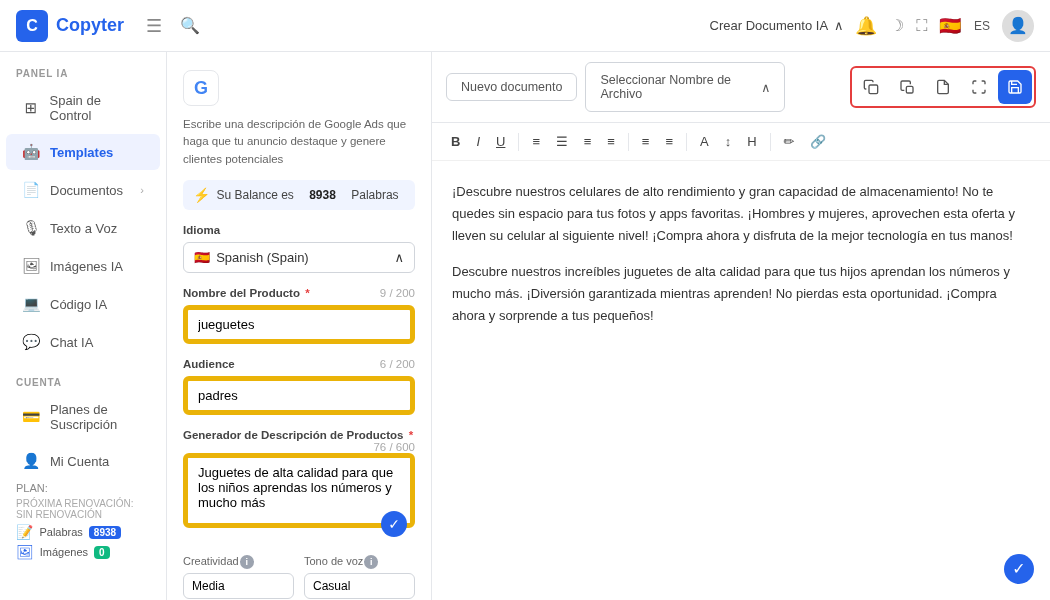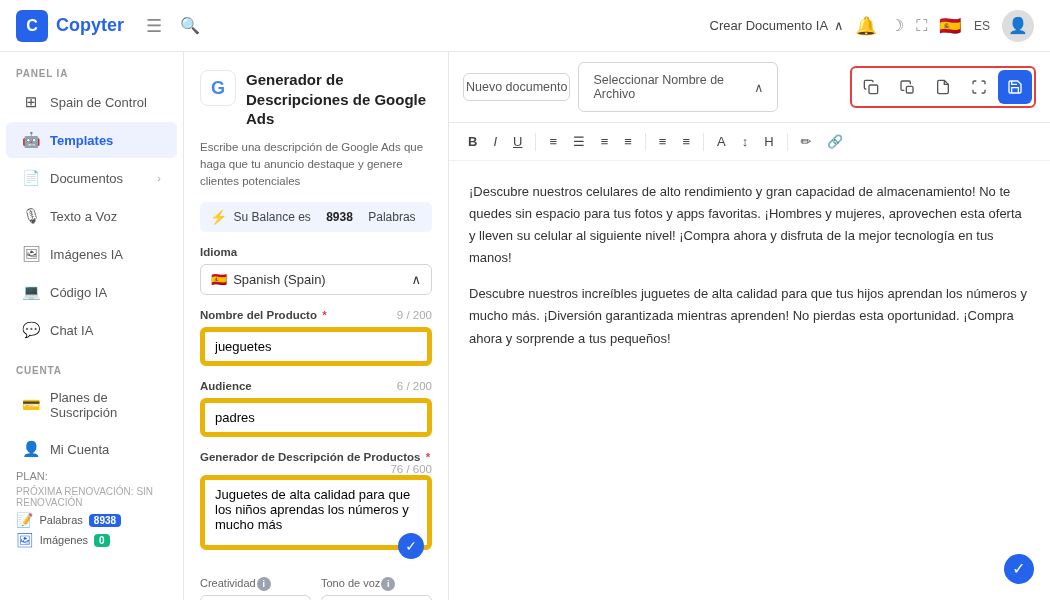--- a/index.html
+++ b/index.html
@@ -15,7 +15,7 @@
     .flag { font-size: 18px; }
 
     
-    .sidebar { width: 184px; background: #fff; border-right: 1px solid #e5e7eb; padding-top: 52px; flex-shrink: 0; display: flex; flex-direction: column; height: 600px; overflow-y: auto; }
+    .sidebar { width: 167px; background: #fff; border-right: 1px solid #e5e7eb; padding-top: 52px; flex-shrink: 0; display: flex; flex-direction: column; height: 600px; overflow-y: auto; }
     .sidebar-section-label { font-size: 10px; color: #999; font-weight: 600; letter-spacing: 0.08em; padding: 16px 16px 4px; text-transform: uppercase; }
     .sidebar-item { display: flex; align-items: center; gap: 10px; padding: 9px 16px; cursor: pointer; border-radius: 6px; margin: 1px 6px; color: #555; font-size: 13px; }
     .sidebar-item.active { background: #eef2ff; color: #2563eb; font-weight: 600; }

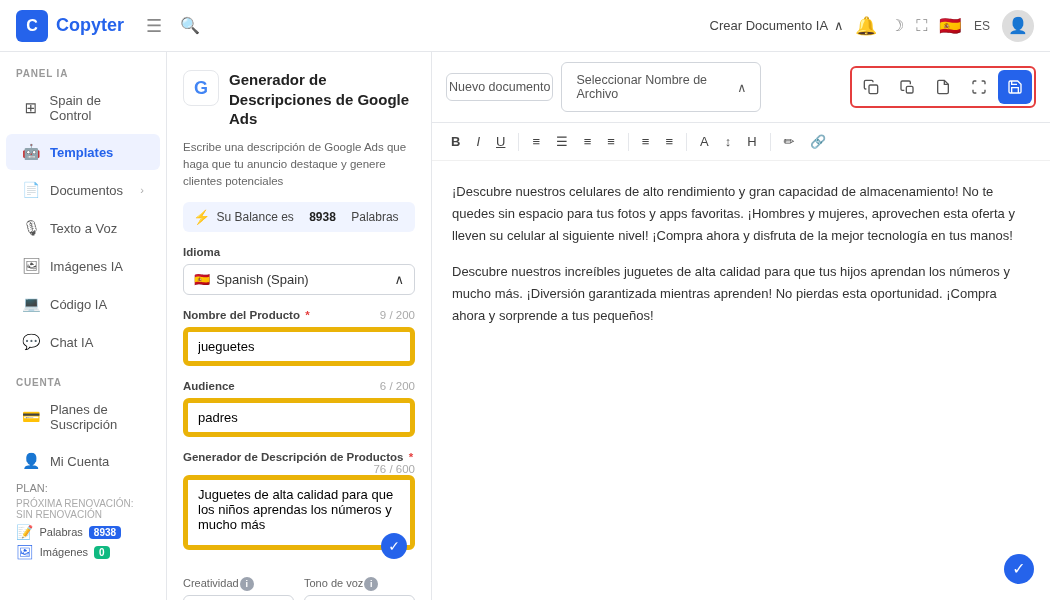--- a/index.html
+++ b/index.html
@@ -165,7 +165,6 @@
   <div class="left-panel">
     <div class="generator-header">
       <div class="generator-logo" style="font-weight:700;color:#4285f4;font-size:18px;">G</div>
-      <div class="generator-title">Generador de Descripciones de Google Ads</div>
     </div>
     <div class="generator-desc">Escribe una descripción de Google Ads que haga que tu anuncio destaque y genere clientes potenciales</div>
 

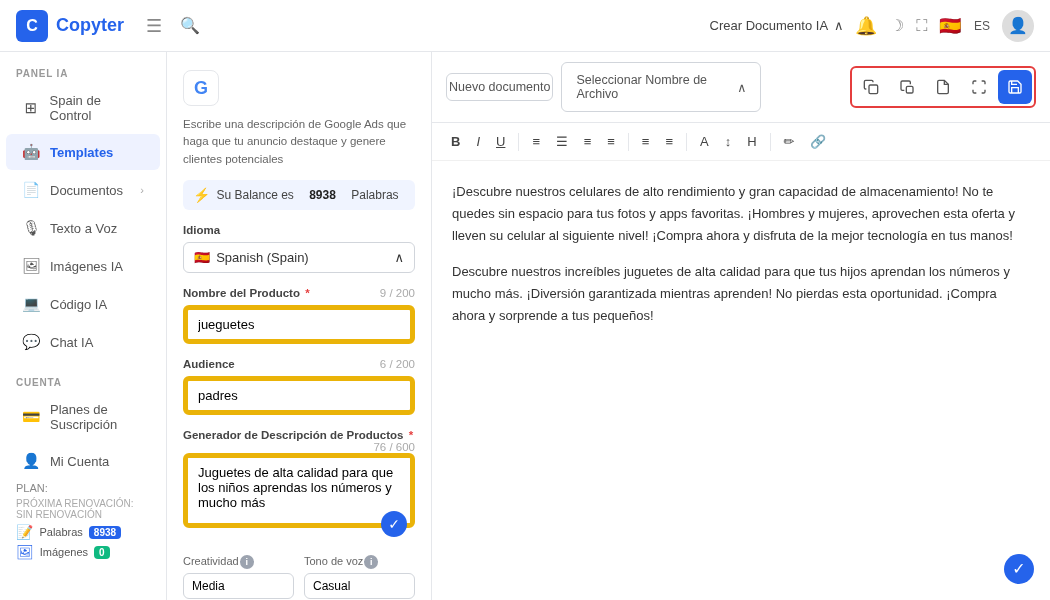--- a/index.html
+++ b/index.html
@@ -59,7 +59,7 @@
     
     .right-panel { flex: 1; display: flex; flex-direction: column; background: #fff; overflow: hidden; }
     .right-top { display: flex; align-items: center; gap: 0; border-bottom: 1px solid #e5e7eb; padding: 10px 14px; }
-    .doc-tab { display: flex; align-items: center; gap: 6px; padding: 6px 2px; border: 1px solid #d1d5db; border-radius: 6px; font-size: 12.5px; color: #555; cursor: pointer; margin-right: 8px; }
+    .doc-tab { display: flex; align-items: center; gap: 6px; padding: 6px 14px; border: 1px solid #d1d5db; border-radius: 6px; font-size: 12.5px; color: #555; cursor: pointer; margin-right: 8px; }
     .file-name-btn { display: flex; align-items: center; gap: 12px; padding: 10px 14px; border: 1px solid #d1d5db; border-radius: 6px; font-size: 12.5px; color: #555; cursor: pointer; flex: 1; justify-content: space-between; max-width: 200px; }
     .toolbar-icons { display: flex; gap: 4px; margin-left: auto; }
     .toolbar-icon-btn { width: 34px; height: 34px; border-radius: 6px; display: flex; align-items: center; justify-content: center; cursor: pointer; border: 2px solid transparent; background: #fff; color: #555; font-size: 16px; }

